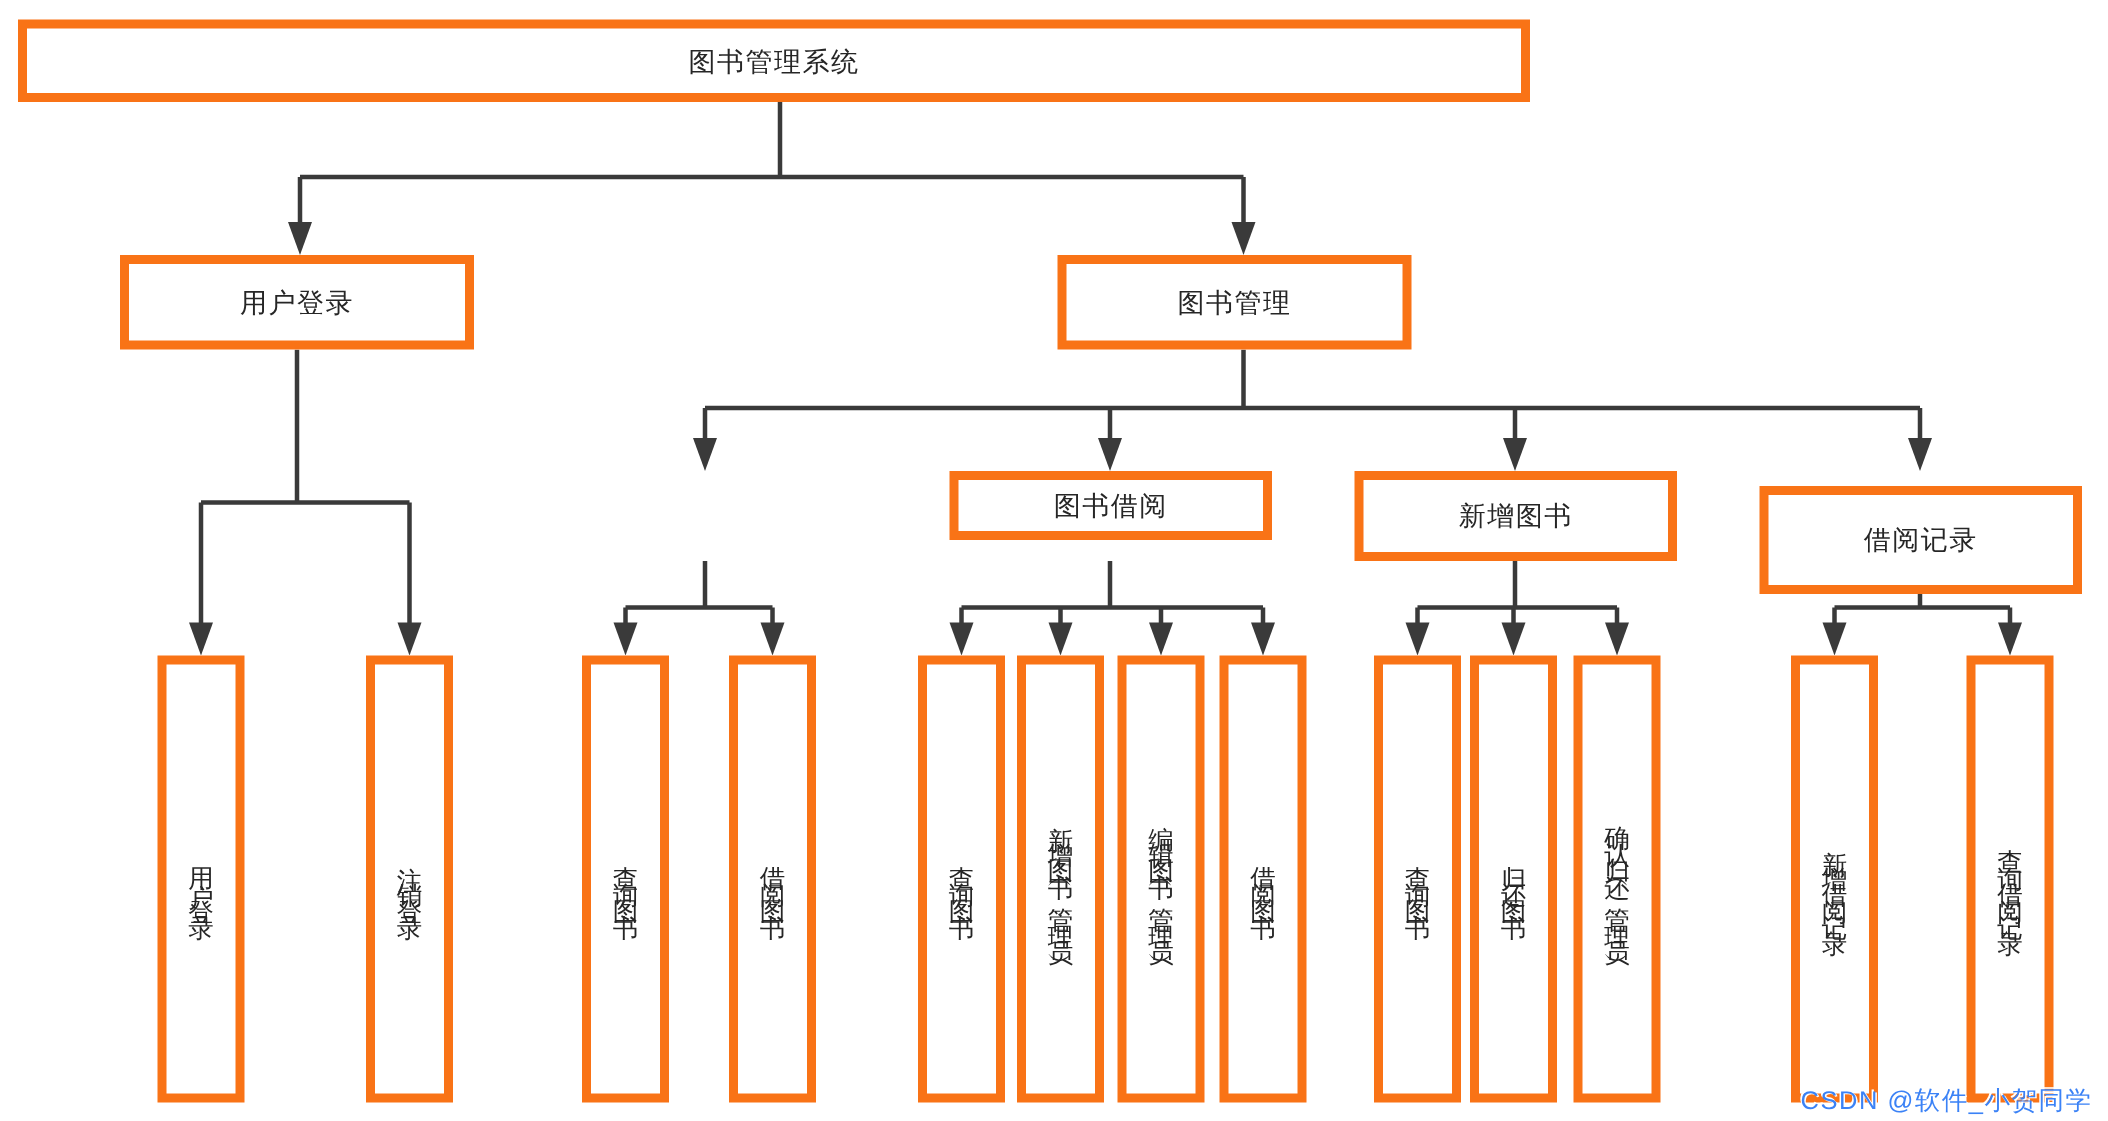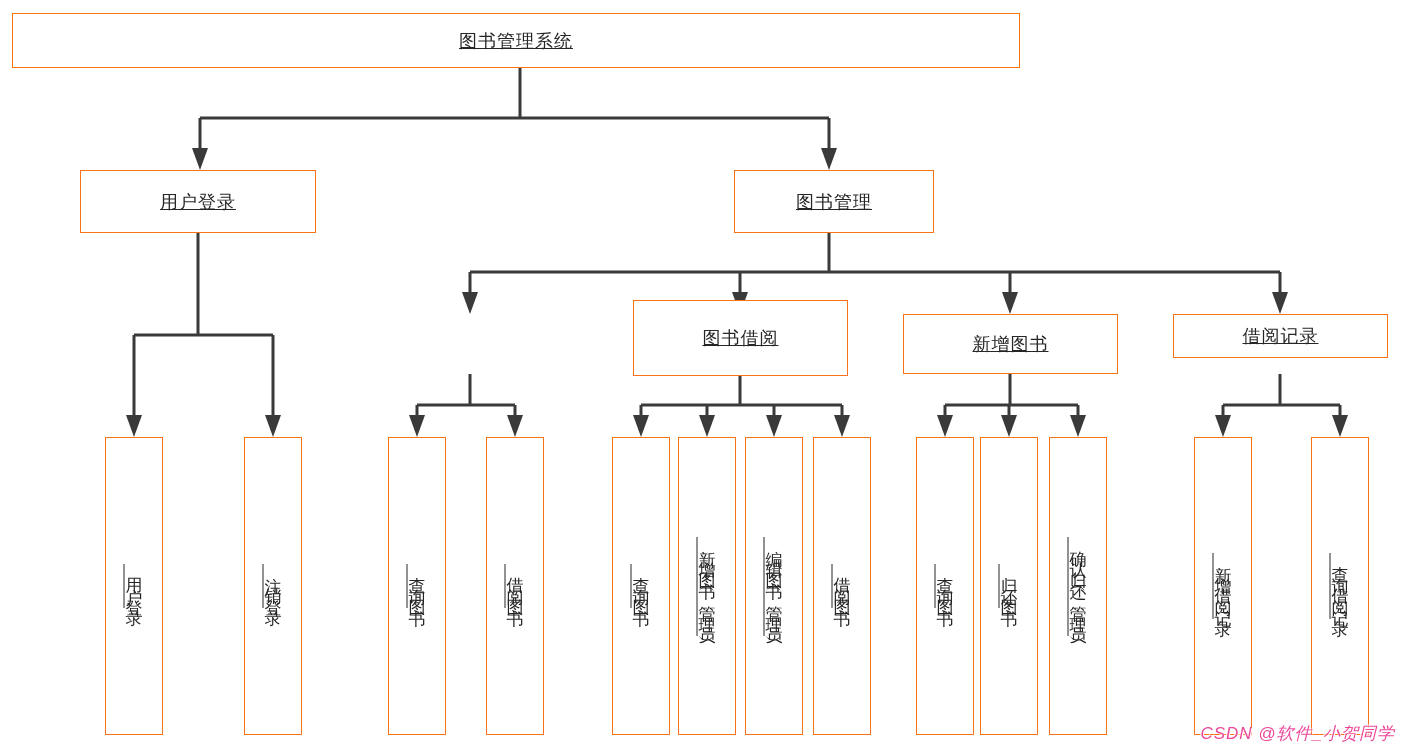--- a/index.html
+++ b/index.html
@@ -20,7 +20,7 @@
   .box {
     position: absolute;
     box-sizing: border-box;
-    border: 1px solid #f97316;
+    border: 6px solid #f97316;
     background: #ffffff;
     color: #262626;
     display: flex;
@@ -30,7 +30,6 @@
     font-size: 18px;
     letter-spacing: 1px;
     white-space: nowrap;
-    text-decoration: underline;
   }
   .box.v {
     writing-mode: vertical-rl;

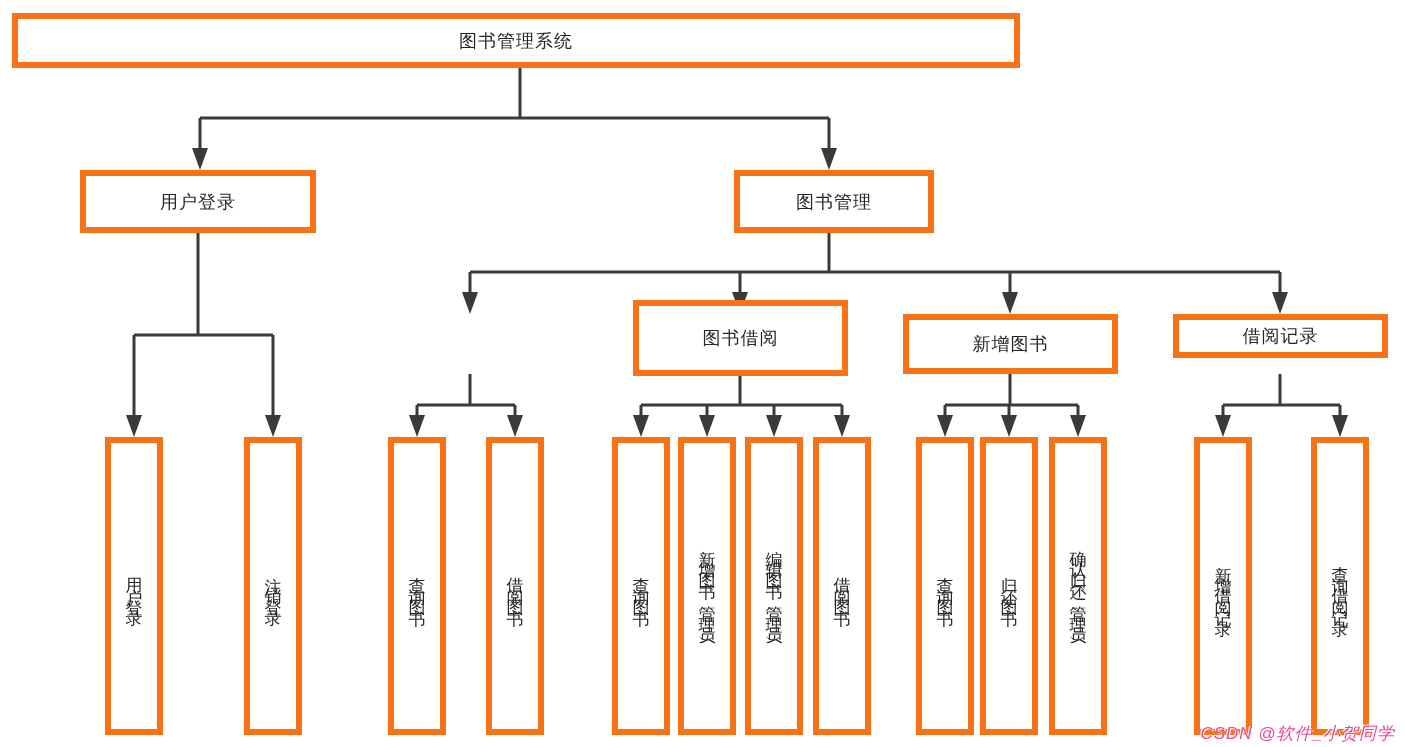--- a/index.html
+++ b/index.html
@@ -102,7 +102,7 @@
   <div class="box" style="left:12px; top:13px; width:1008px; height:55px;">图书管理系统</div>
 
   <div class="box" style="left:80px; top:170px; width:236px; height:63px;">用户登录</div>
-  <div class="box" style="left:734px; top:170px; width:200px; height:63px;">图书管理</div>
+  <div class="box" style="left:705px; top:170px; width:236px; height:63px;">图书管理</div>
 
   <div class="box" style="left:633px; top:300px; width:215px; height:76px;">图书借阅</div>
   <div class="box" style="left:903px; top:314px; width:215px; height:60px;">新增图书</div>

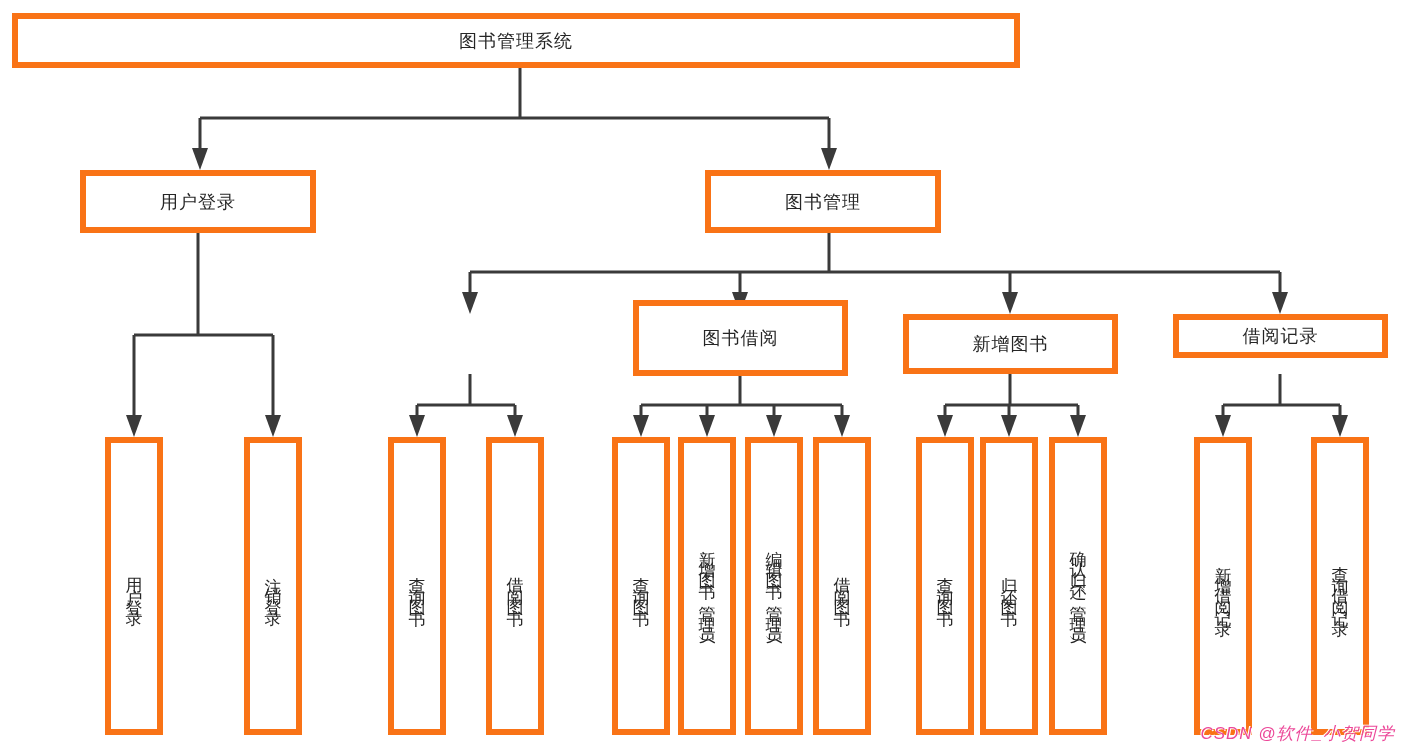--- a/index.html
+++ b/index.html
@@ -104,7 +104,7 @@
   <div class="box" style="left:80px; top:170px; width:236px; height:63px;">用户登录</div>
   <div class="box" style="left:705px; top:170px; width:236px; height:63px;">图书管理</div>
 
-  <div class="box" style="left:633px; top:300px; width:215px; height:76px;">图书借阅</div>
+  <div class="box" style="left:633px; top:314px; width:215px; height:46px;">图书借阅</div>
   <div class="box" style="left:903px; top:314px; width:215px; height:60px;">新增图书</div>
   <div class="box" style="left:1173px; top:314px; width:215px; height:44px;">借阅记录</div>
 

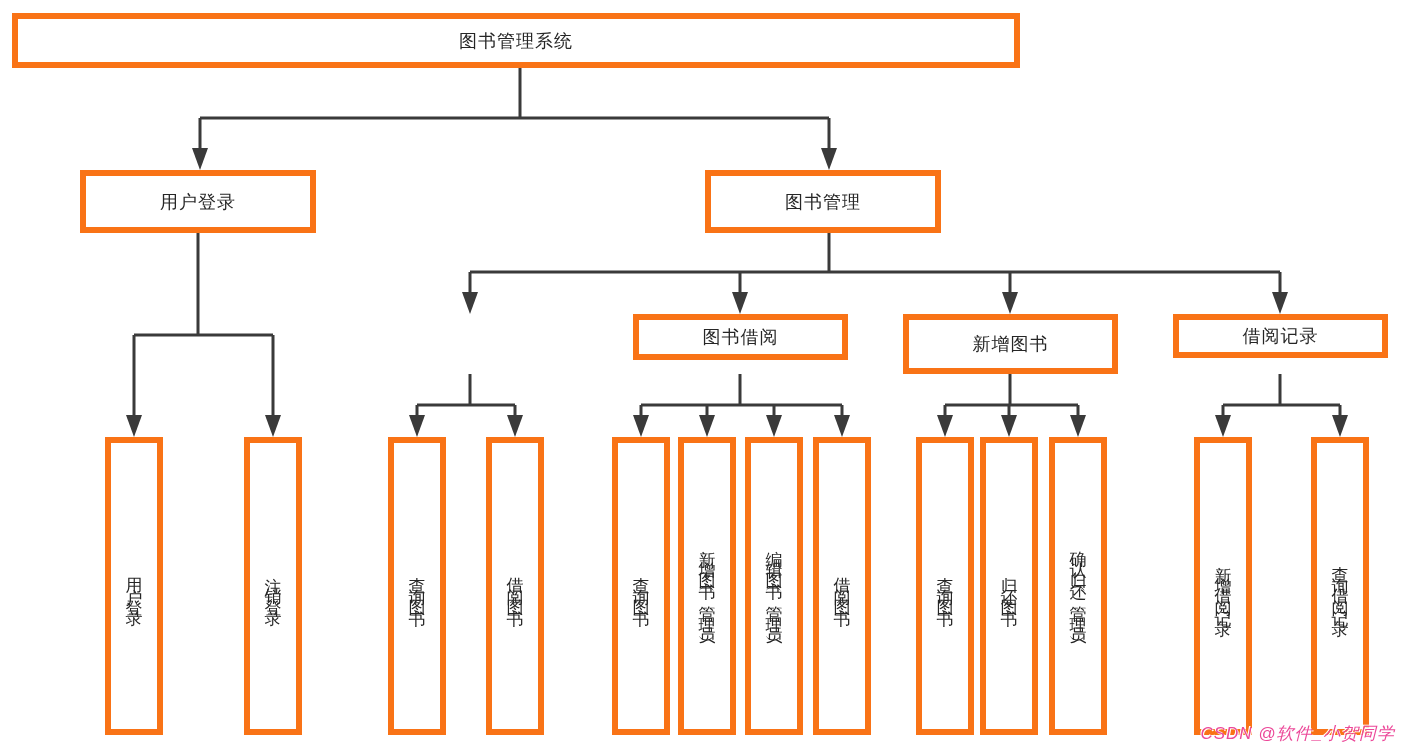--- a/index.html
+++ b/index.html
@@ -106,7 +106,7 @@
 
   <div class="box" style="left:633px; top:314px; width:215px; height:46px;">图书借阅</div>
   <div class="box" style="left:903px; top:314px; width:215px; height:60px;">新增图书</div>
-  <div class="box" style="left:1173px; top:314px; width:215px; height:44px;">借阅记录</div>
+  <div class="box" style="left:1173px; top:324px; width:215px; height:72px;">借阅记录</div>
 
   <div class="box v" style="left:105px; top:437px; width:58px; height:298px;">用户登录</div>
   <div class="box v" style="left:244px; top:437px; width:58px; height:298px;">注销登录</div>

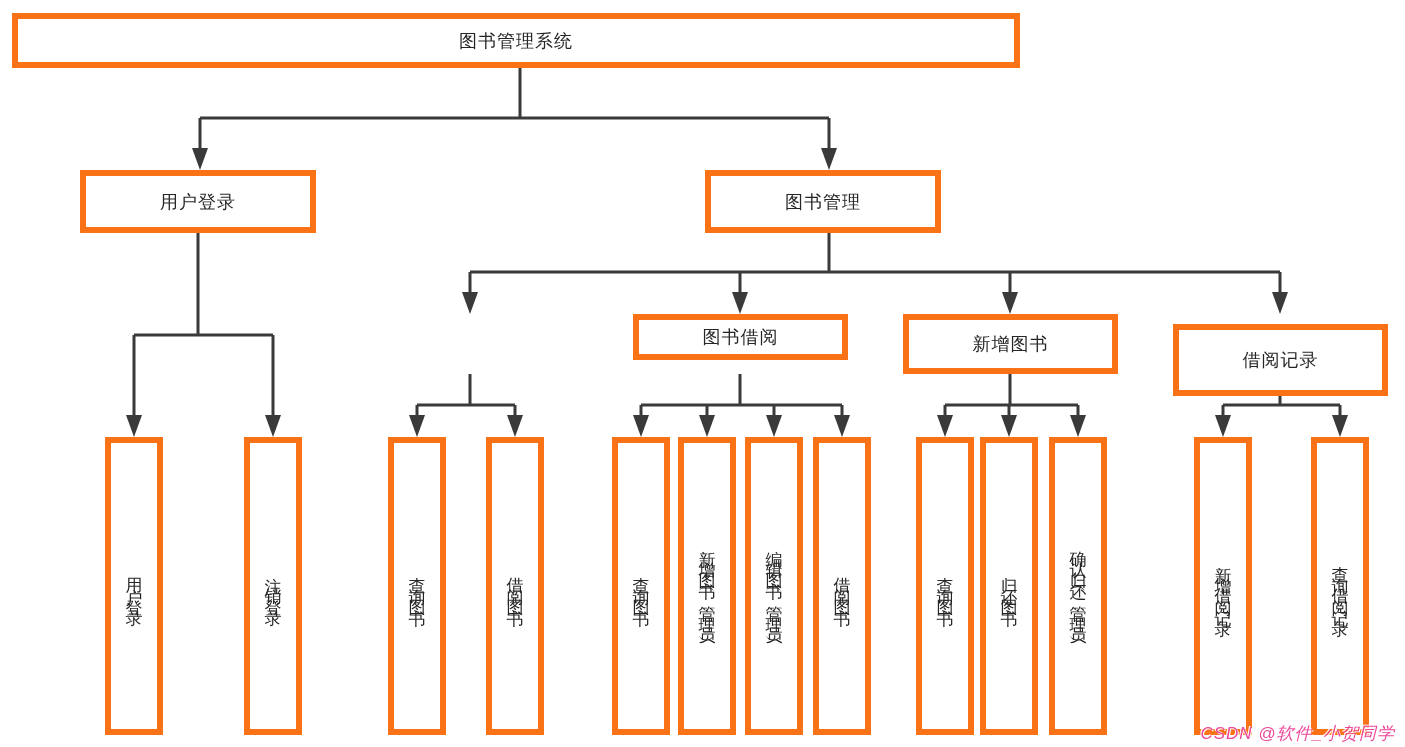--- a/index.html
+++ b/index.html
@@ -45,10 +45,9 @@
     bottom: 2px;
     z-index: 5;
     font-size: 17px;
-    color: #ec4899;
+    color: #3b82f6;
     letter-spacing: 1px;
     text-shadow: 1px 1px 0 #ffffff, -1px -1px 0 #ffffff;
-    font-style: italic;
   }
 </style>
 </head>

